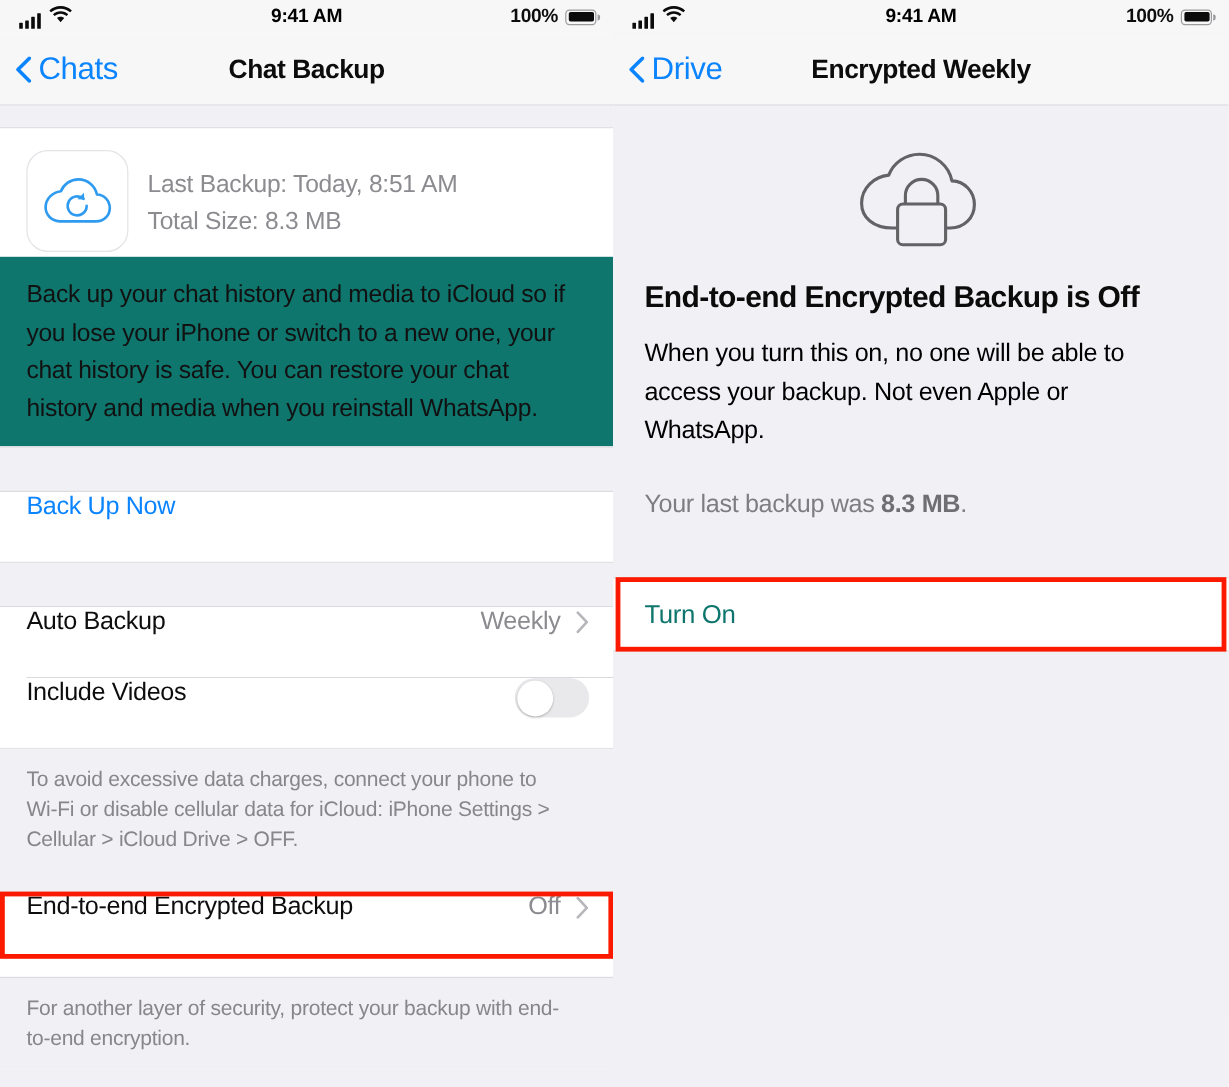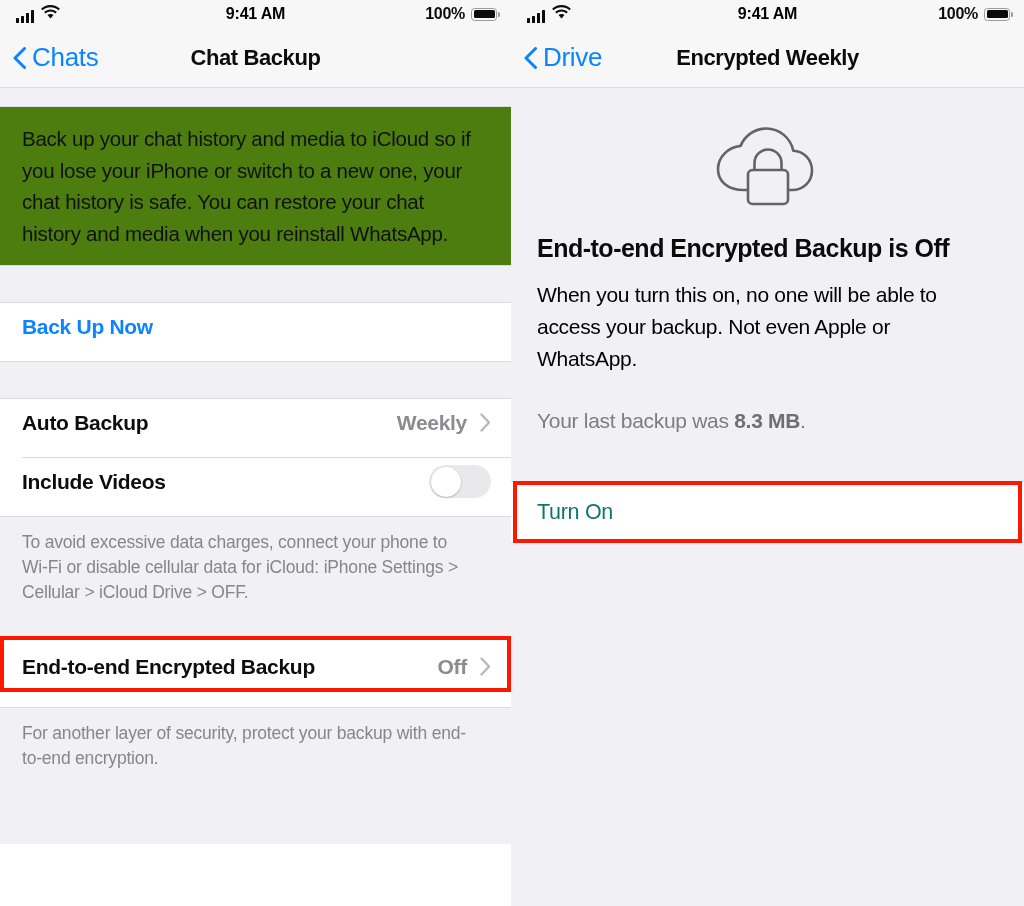--- a/index.html
+++ b/index.html
@@ -326,6 +326,21 @@
 
     <div class="gap" style="height:19px"></div>
 
+    <div class="info-block">
+      <div class="info-top">
+        <div class="cloud-tile">
+          <svg width="62" height="44" viewBox="0 0 62 44">
+            <path d="M16.5 38.5h29.5c6.6 0 11.5-4.9 11.5-11.2 0-6.1-4.7-11-10.7-11.2-1.5-7.2-7.8-12.6-15.4-12.6-6.6 0-12.3 4-14.6 9.9C9.8 14.2 4 19.6 4 26.8c0 6.5 5.2 11.7 12.5 11.7z" fill="none" stroke="#2e9bf0" stroke-width="2.2" stroke-linejoin="round"></path>
+            <path d="M38.2 25.6a7.9 7.9 0 1 1-2.6-5.9" fill="none" stroke="#2e9bf0" stroke-width="2.2" stroke-linecap="round"></path>
+            <path d="M36 14.6l0.2 5.6-5.6-0.2z" fill="#2e9bf0"></path>
+          </svg>
+        </div>
+        <div class="info-lines">
+          <div>Last Backup: Today, 8:51 AM</div>
+          <div>Total Size: 8.3 MB</div>
+        </div>
+      </div>
+    </div>
     <div class="desc">Back up your chat history and media to iCloud so if you lose your iPhone or switch to a new one, your chat history is safe. You can restore your chat history and media when you reinstall WhatsApp.</div>
 
     <div class="gap notop" style="height:38px"></div>

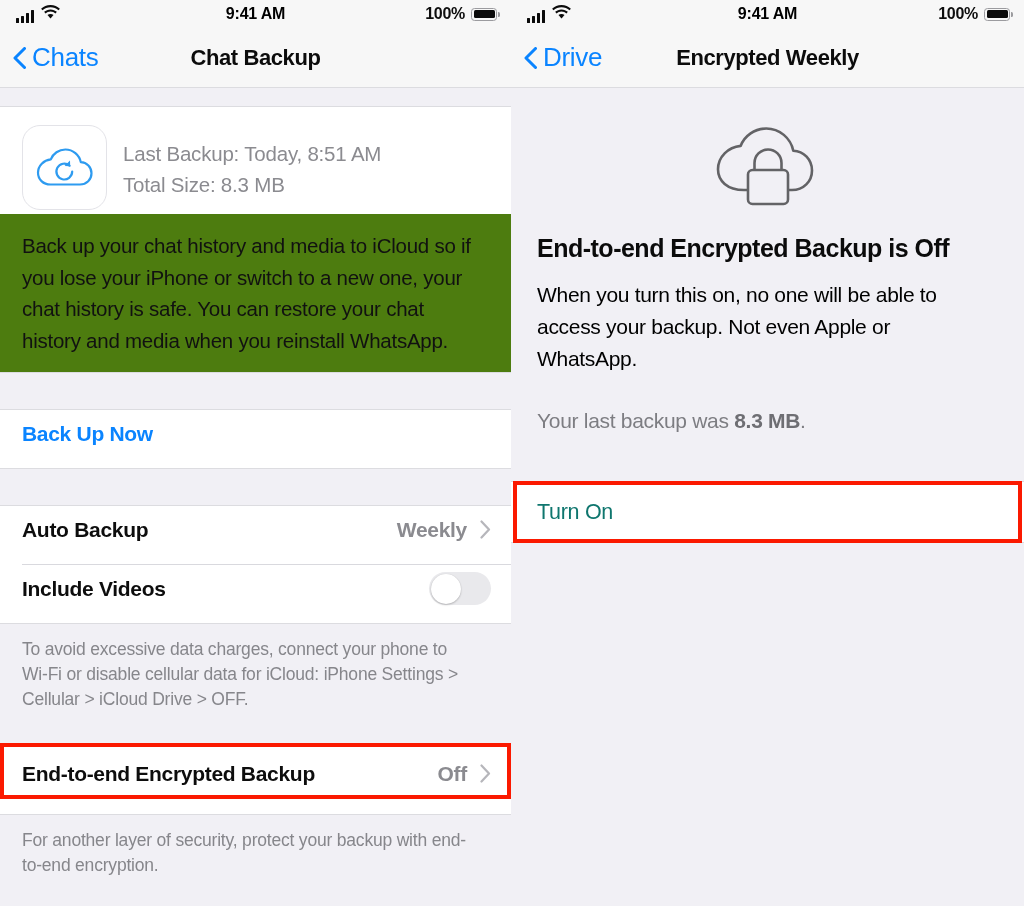--- a/index.html
+++ b/index.html
@@ -168,7 +168,7 @@
     color: #111;
     letter-spacing: -0.25px;
     padding: 16px 38px 16px 22px;
-    background: #4d7c0f;
+    background: #0f766e;
   }
 
   .row {

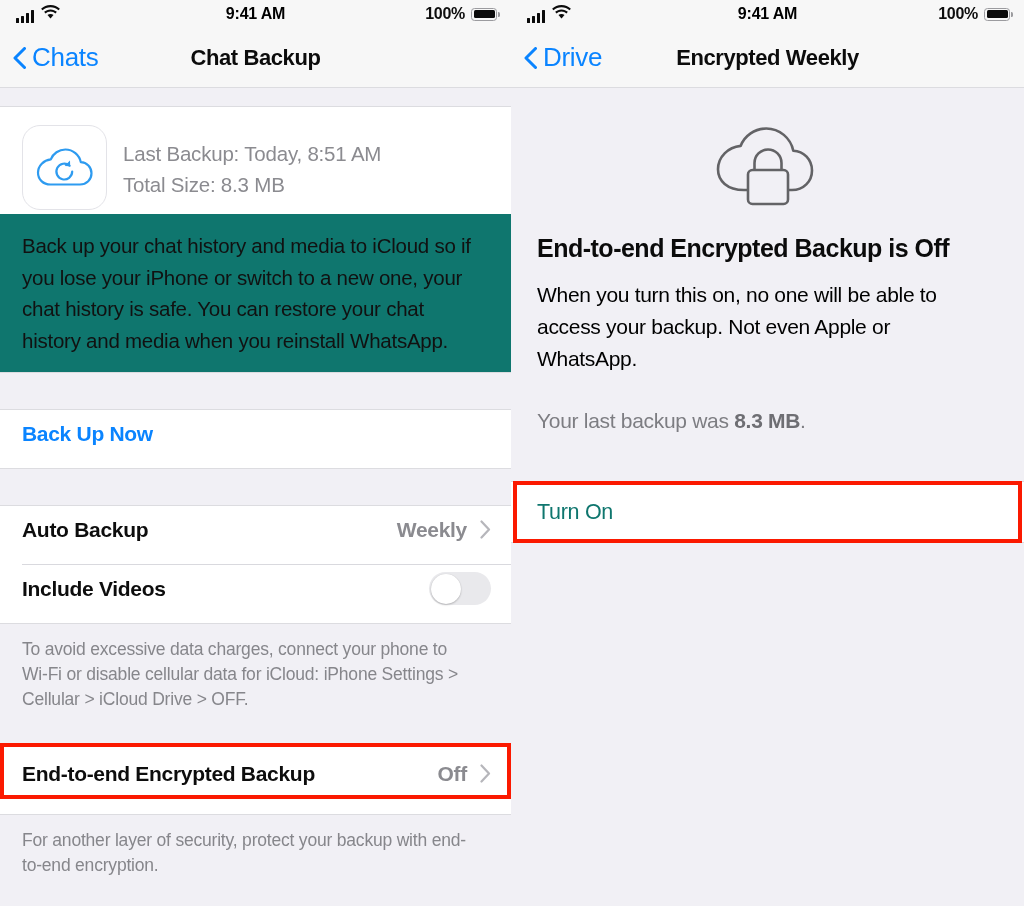--- a/index.html
+++ b/index.html
@@ -175,11 +175,10 @@
     background: #ffffff;
     height: 58px;
     display: flex;
-    align-items: center;
+    align-items: flex-start;
     padding: 0 20px 11px 22px;
     box-sizing: border-box;
     position: relative;
-    font-weight: bold;
   }
   .row-label {
     font-size: 21px;

